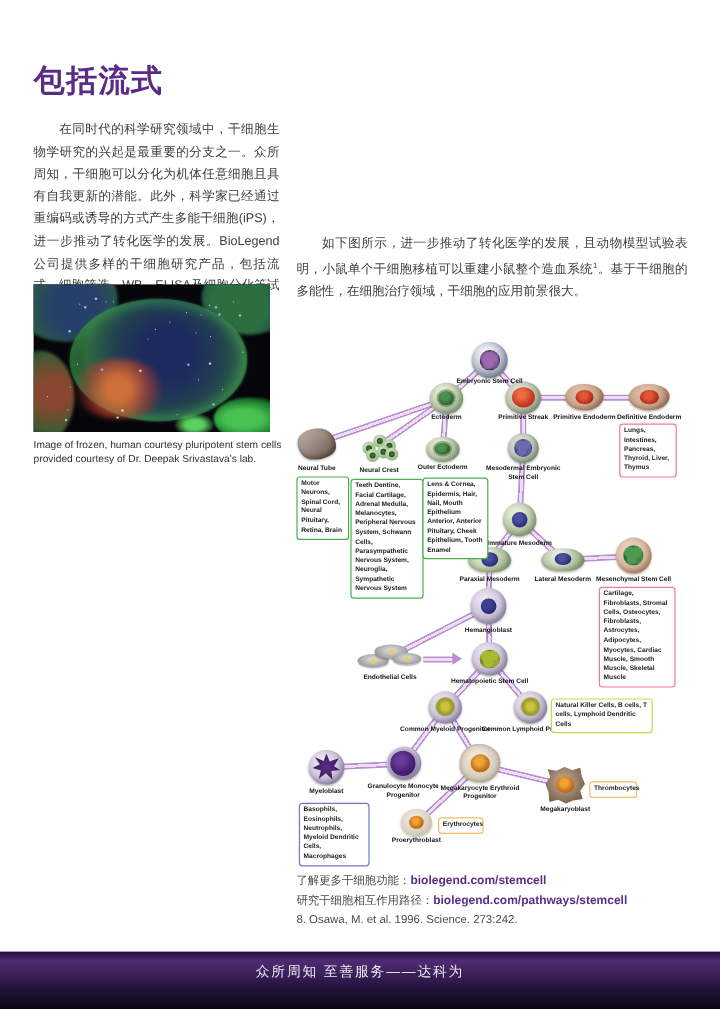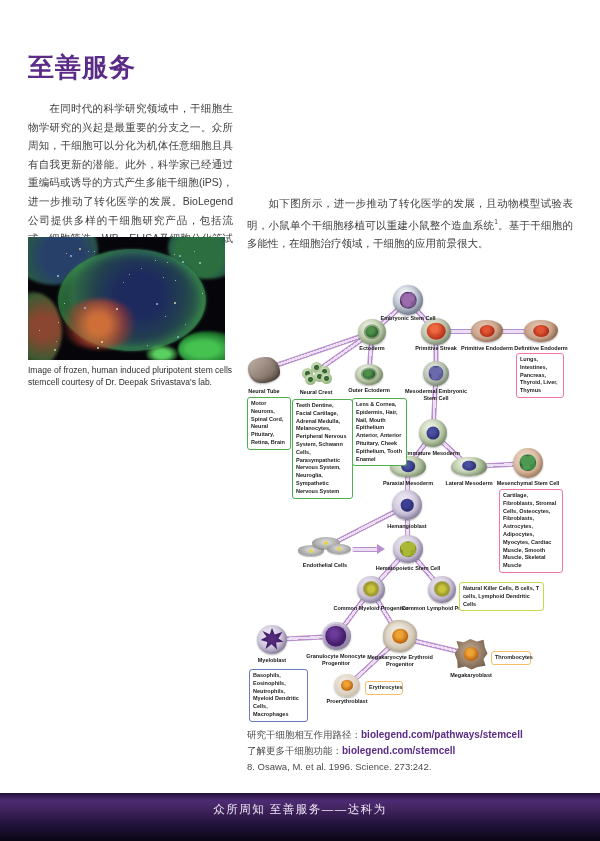--- a/index.html
+++ b/index.html
@@ -163,7 +163,7 @@
 
 <div id="page">
 
-  <h1 id="title">至善服务</h1>
+  <h1 id="title">包括流式</h1>
 
   <p class="para" id="intro-left"><span class="indent"></span><span>在同时代的科学研究领域中，干细胞生物学研究的兴起是最重要的分支之一。众所周知，干细胞可以分化为机体任意细胞且具有自我更新的潜能。此外，科学家已经通过重编码或诱导的方式产生多能干细胞(iPS)，进一步推动了转化医学的发展。BioLegend公司提供多样的干细胞研究产品，包括流式、细胞筛选、WB、ELISA及细胞分化等试验试剂。</span></p>
 

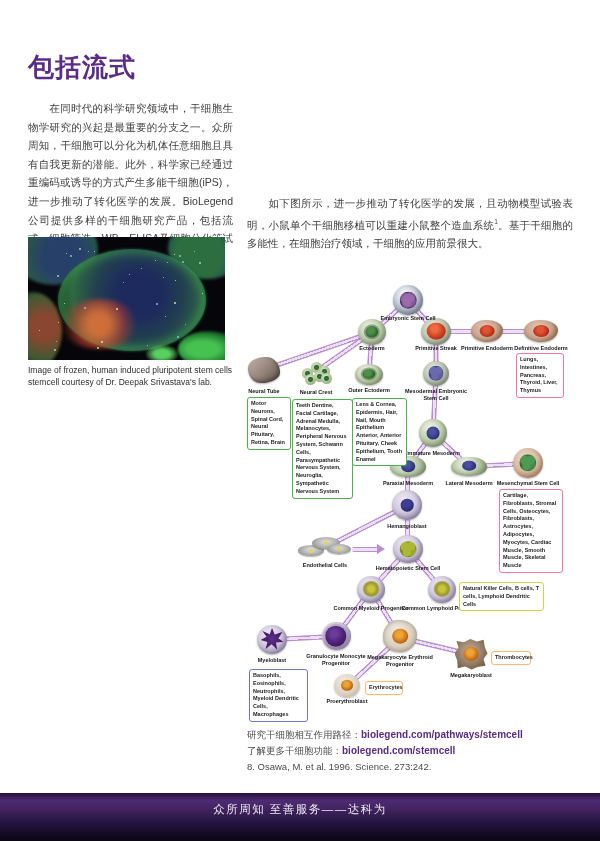--- a/index.html
+++ b/index.html
@@ -214,7 +214,7 @@
       <span class="spk" style="left: 166px; top: 14px; width: 1px; height: 1px; background: rgb(255, 217, 160); opacity: 0.85;"></span>
     </div>
 
-  <p id="caption">Image of frozen, human induced pluripotent stem cells stemcell courtesy of Dr. Deepak Srivastava's lab.</p>
+  <p id="caption">Image of frozen, human courtesy pluripotent stem cells provided courtesy of Dr. Deepak Srivastava's lab.</p>
 
   <div id="diagram">
       <div class="edge" style="left: 408px; top: 297.5px; width: 48.1664px; transform: rotate(2.41495rad);"></div>

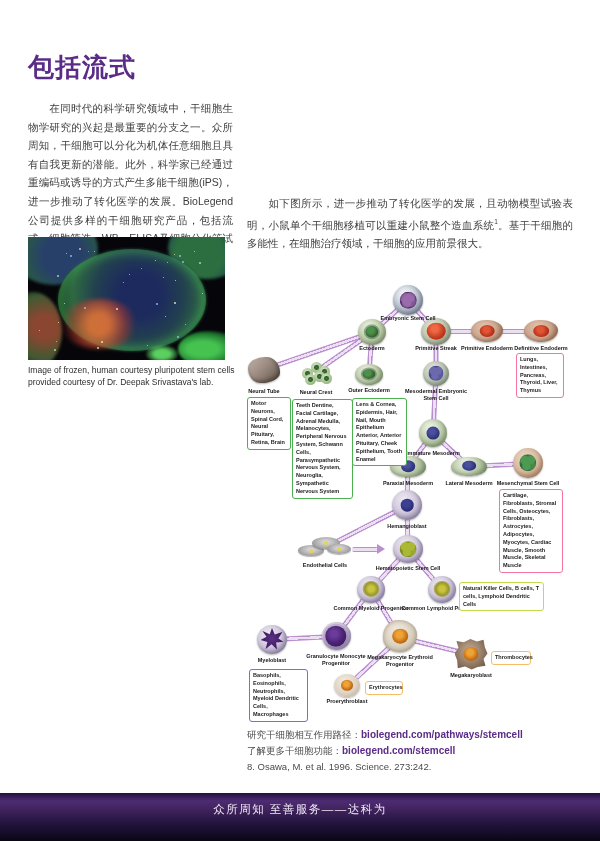--- a/index.html
+++ b/index.html
@@ -353,8 +353,8 @@
     </div>
 
   <div id="linkblock">
+    <div><span>了解更多干细胞功能：</span><span class="url">biolegend.com/stemcell</span></div>
     <div><span>研究干细胞相互作用路径：</span><span class="url">biolegend.com/pathways/stemcell</span></div>
-    <div><span>了解更多干细胞功能：</span><span class="url">biolegend.com/stemcell</span></div>
     <div>8. Osawa, M. et al. 1996. Science. 273:242.</div>
   </div>
 

